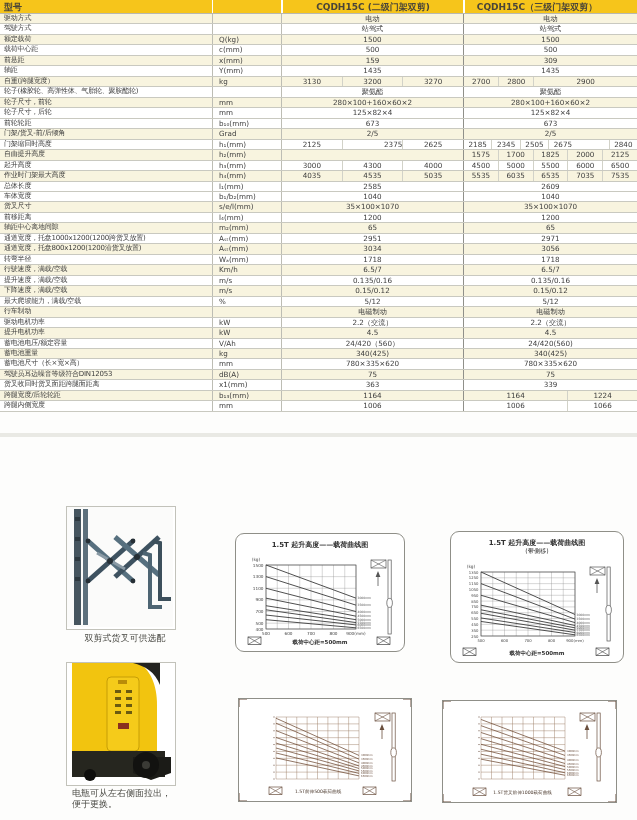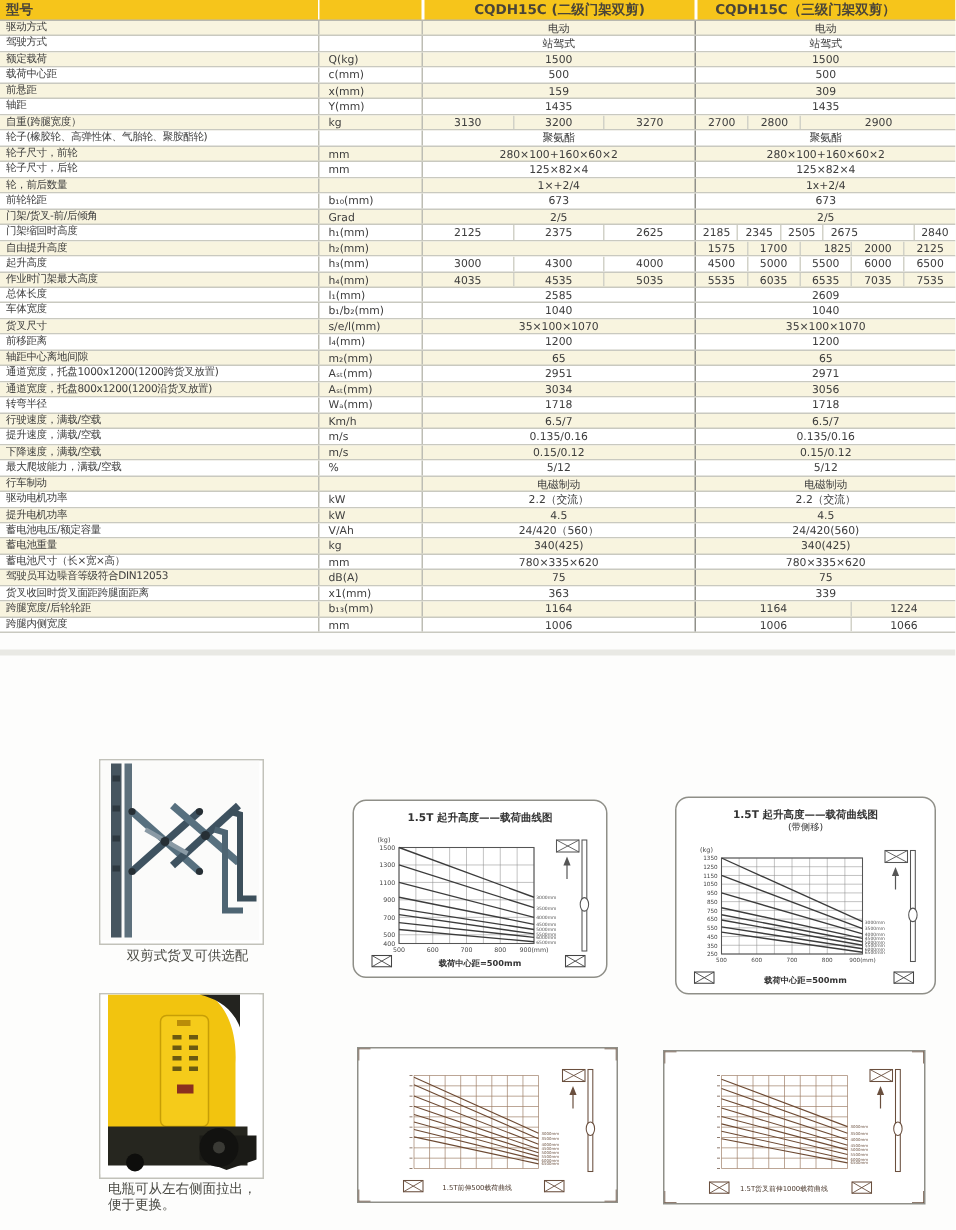--- a/index.html
+++ b/index.html
@@ -147,16 +147,6 @@
           </div>
           <div class="cb">
             <div class="vc" style="flex: 5 1 0%;">125×82×4</div>
-          </div>
-        </div>
-        <div class="trow odd">
-          <div class="cl">轮，前后数量</div>
-          <div class="cu"></div>
-          <div class="ca">
-            <div class="vc" style="flex: 3 1 0%;">1×+2/4</div>
-          </div>
-          <div class="cb">
-            <div class="vc" style="flex: 5 1 0%;">1x+2/4</div>
           </div>
         </div>
         <div class="trow">

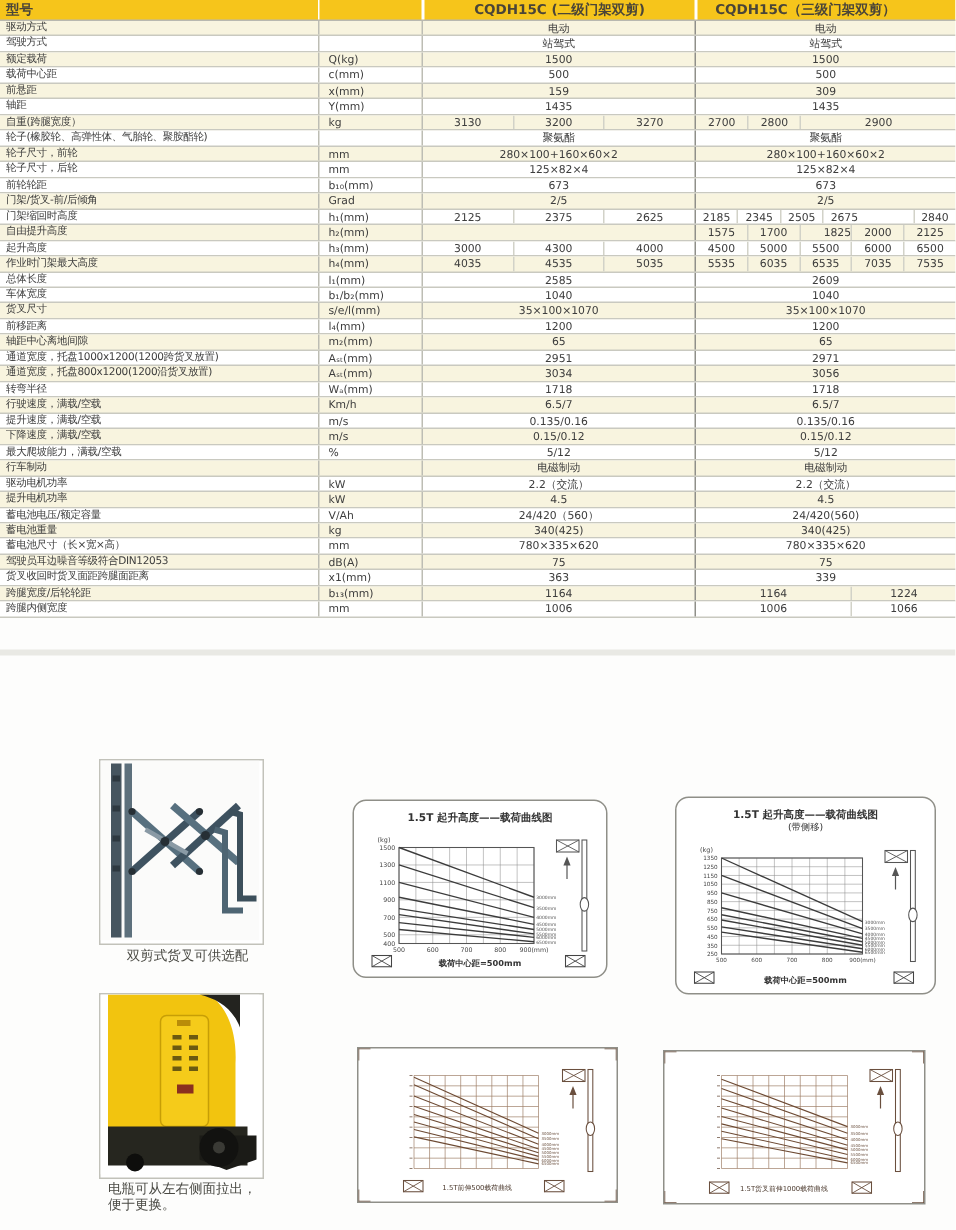--- a/index.html
+++ b/index.html
@@ -174,7 +174,7 @@
           <div class="cu">h₁(mm)</div>
           <div class="ca">
             <div class="vc" style="flex: 1 1 0%;">2125</div>
-            <div class="vc bl" style="flex: 1 1 0%;">2375</div>
+            <div class="vc bl" style="flex: 1 1 0%; text-align: right;">2375</div>
             <div class="vc bl" style="flex: 1 1 0%;">2625</div>
           </div>
           <div class="cb">

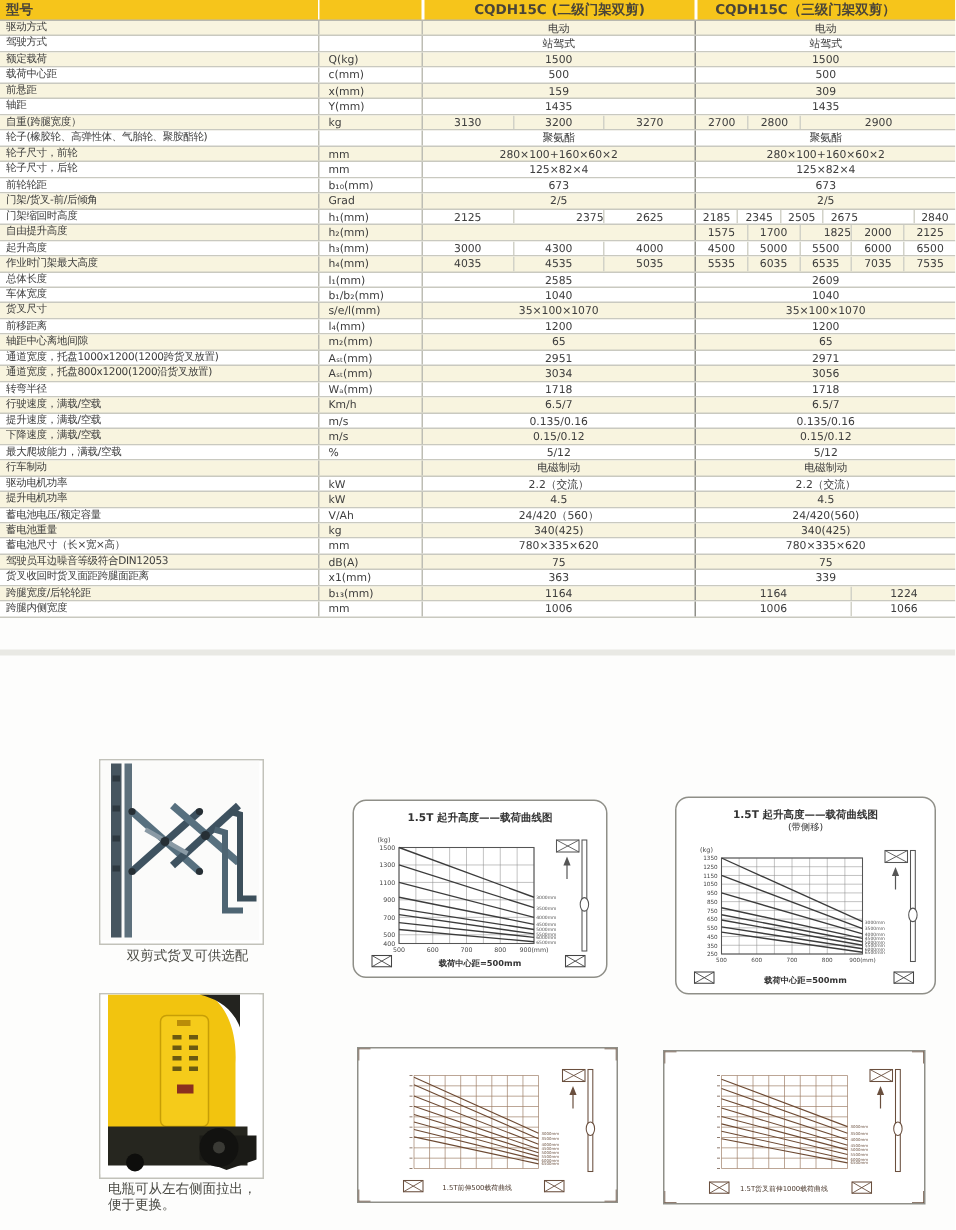--- a/index.html
+++ b/index.html
@@ -194,7 +194,7 @@
           <div class="cb">
             <div class="vc" style="flex: 1 1 0%;">1575</div>
             <div class="vc bl" style="flex: 1 1 0%;">1700</div>
-            <div class="vc bl" style="flex: 1 1 0%; text-align: right;">1825</div>
+            <div class="vc bl" style="flex: 1 1 0%;">1825</div>
             <div class="vc bl" style="flex: 1 1 0%;">2000</div>
             <div class="vc bl" style="flex: 1 1 0%;">2125</div>
           </div>

